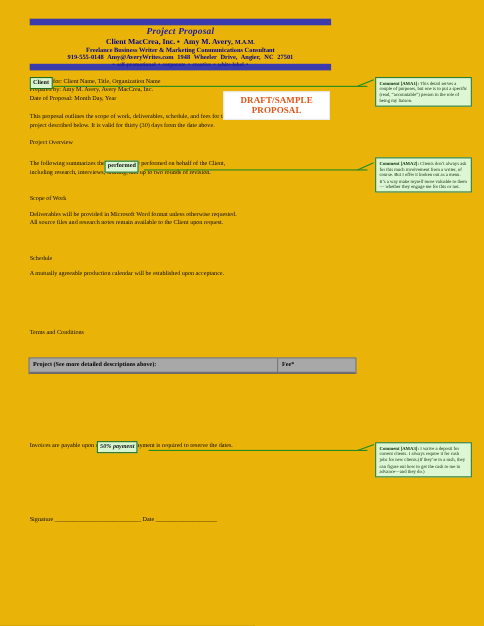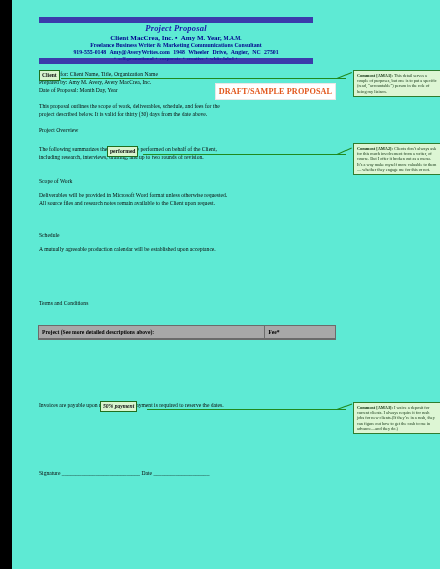--- a/index.html
+++ b/index.html
@@ -16,8 +16,7 @@
   #page {
     position: absolute;
     inset: 0;
-    background: #5eead4;
-    margin-left: 12px;
+    background: #eab308;
   }
 
   

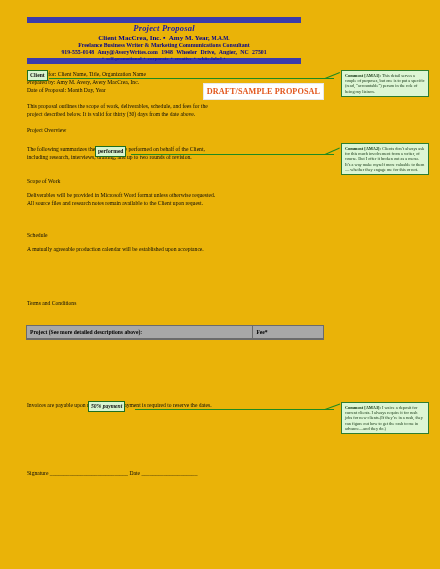--- a/index.html
+++ b/index.html
@@ -183,7 +183,7 @@
     <div class="lh-name">
       <span>Client MacCrea, Inc.</span>
       <span class="dot">▪</span>
-      <span>Amy M. Year,</span>
+      <span>Amy M. Avery,</span>
       <span class="small">M.A.M.</span>
     </div>
     <div class="lh-role">Freelance Business Writer &amp; Marketing Communications Consultant</div>

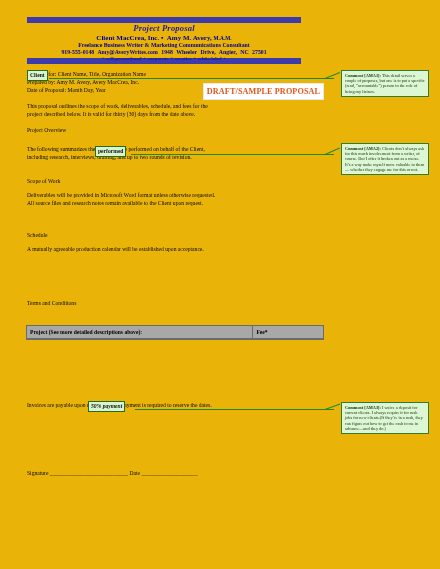--- a/index.html
+++ b/index.html
@@ -158,7 +158,7 @@
     position: absolute;
     left: 203px;
     top: 83px;
-    width: 121px;
+    width: 97px;
     background: #ffffff;
     border: .8px solid #e8e8e8;
     text-align: center;

